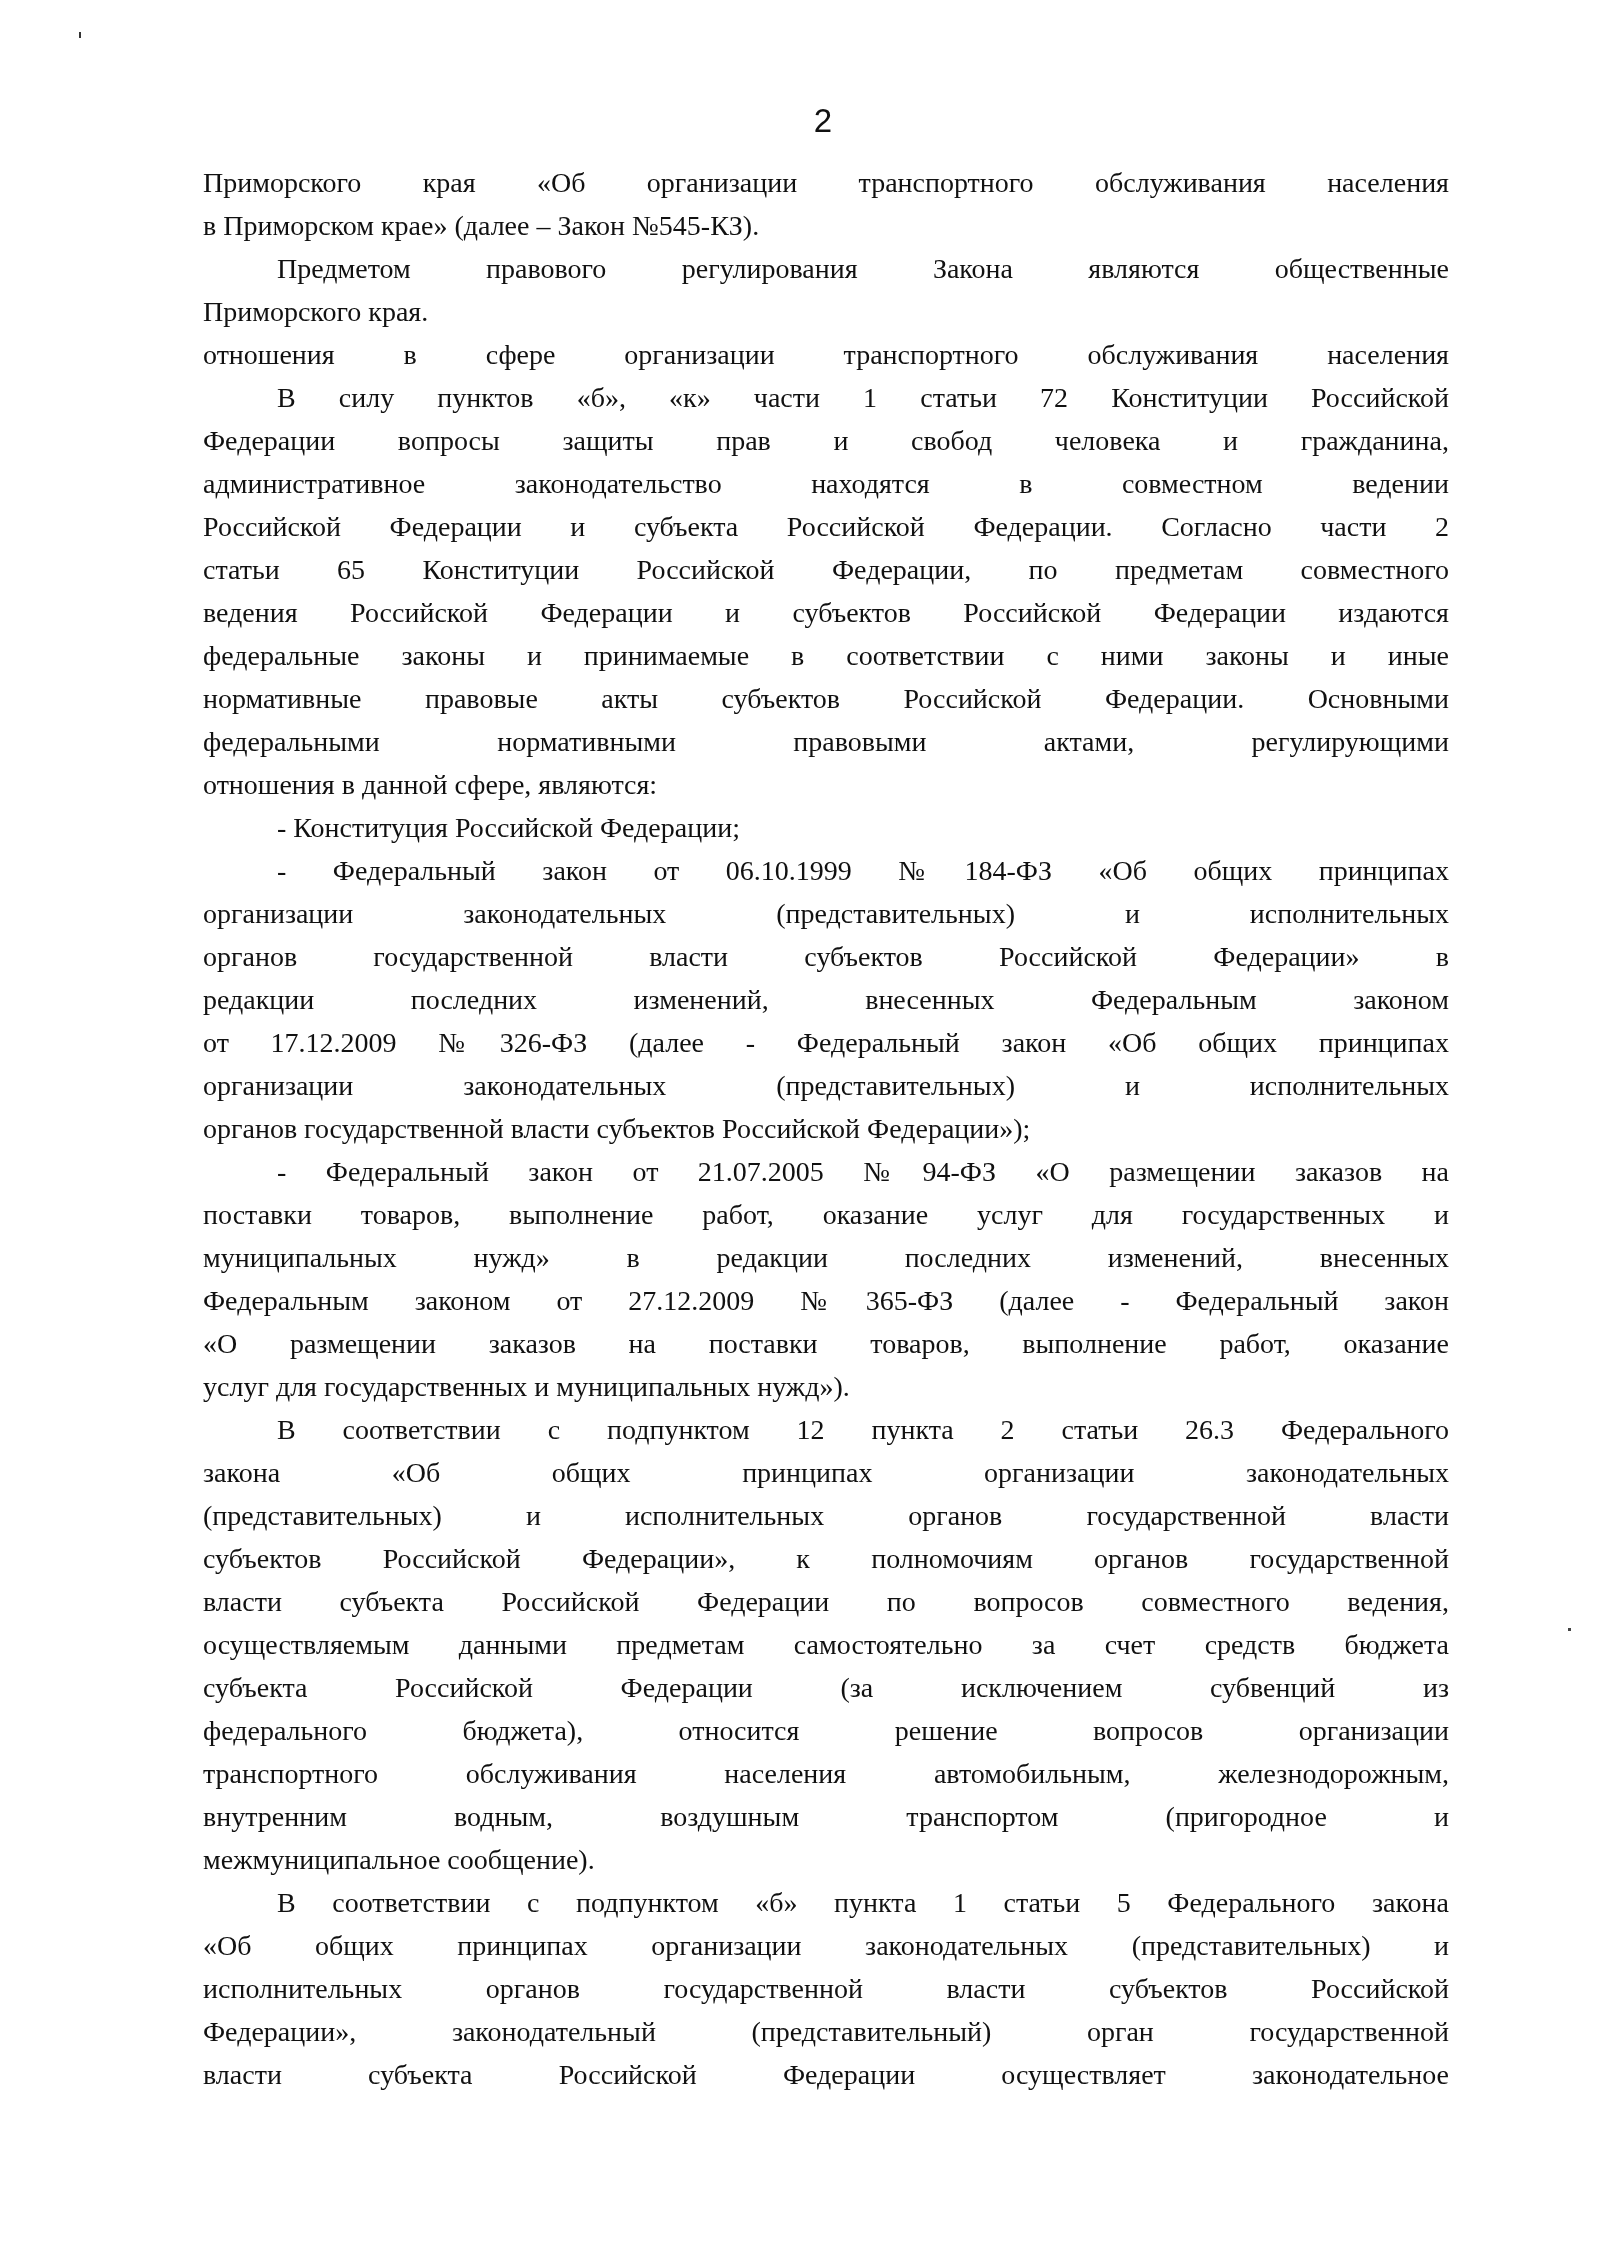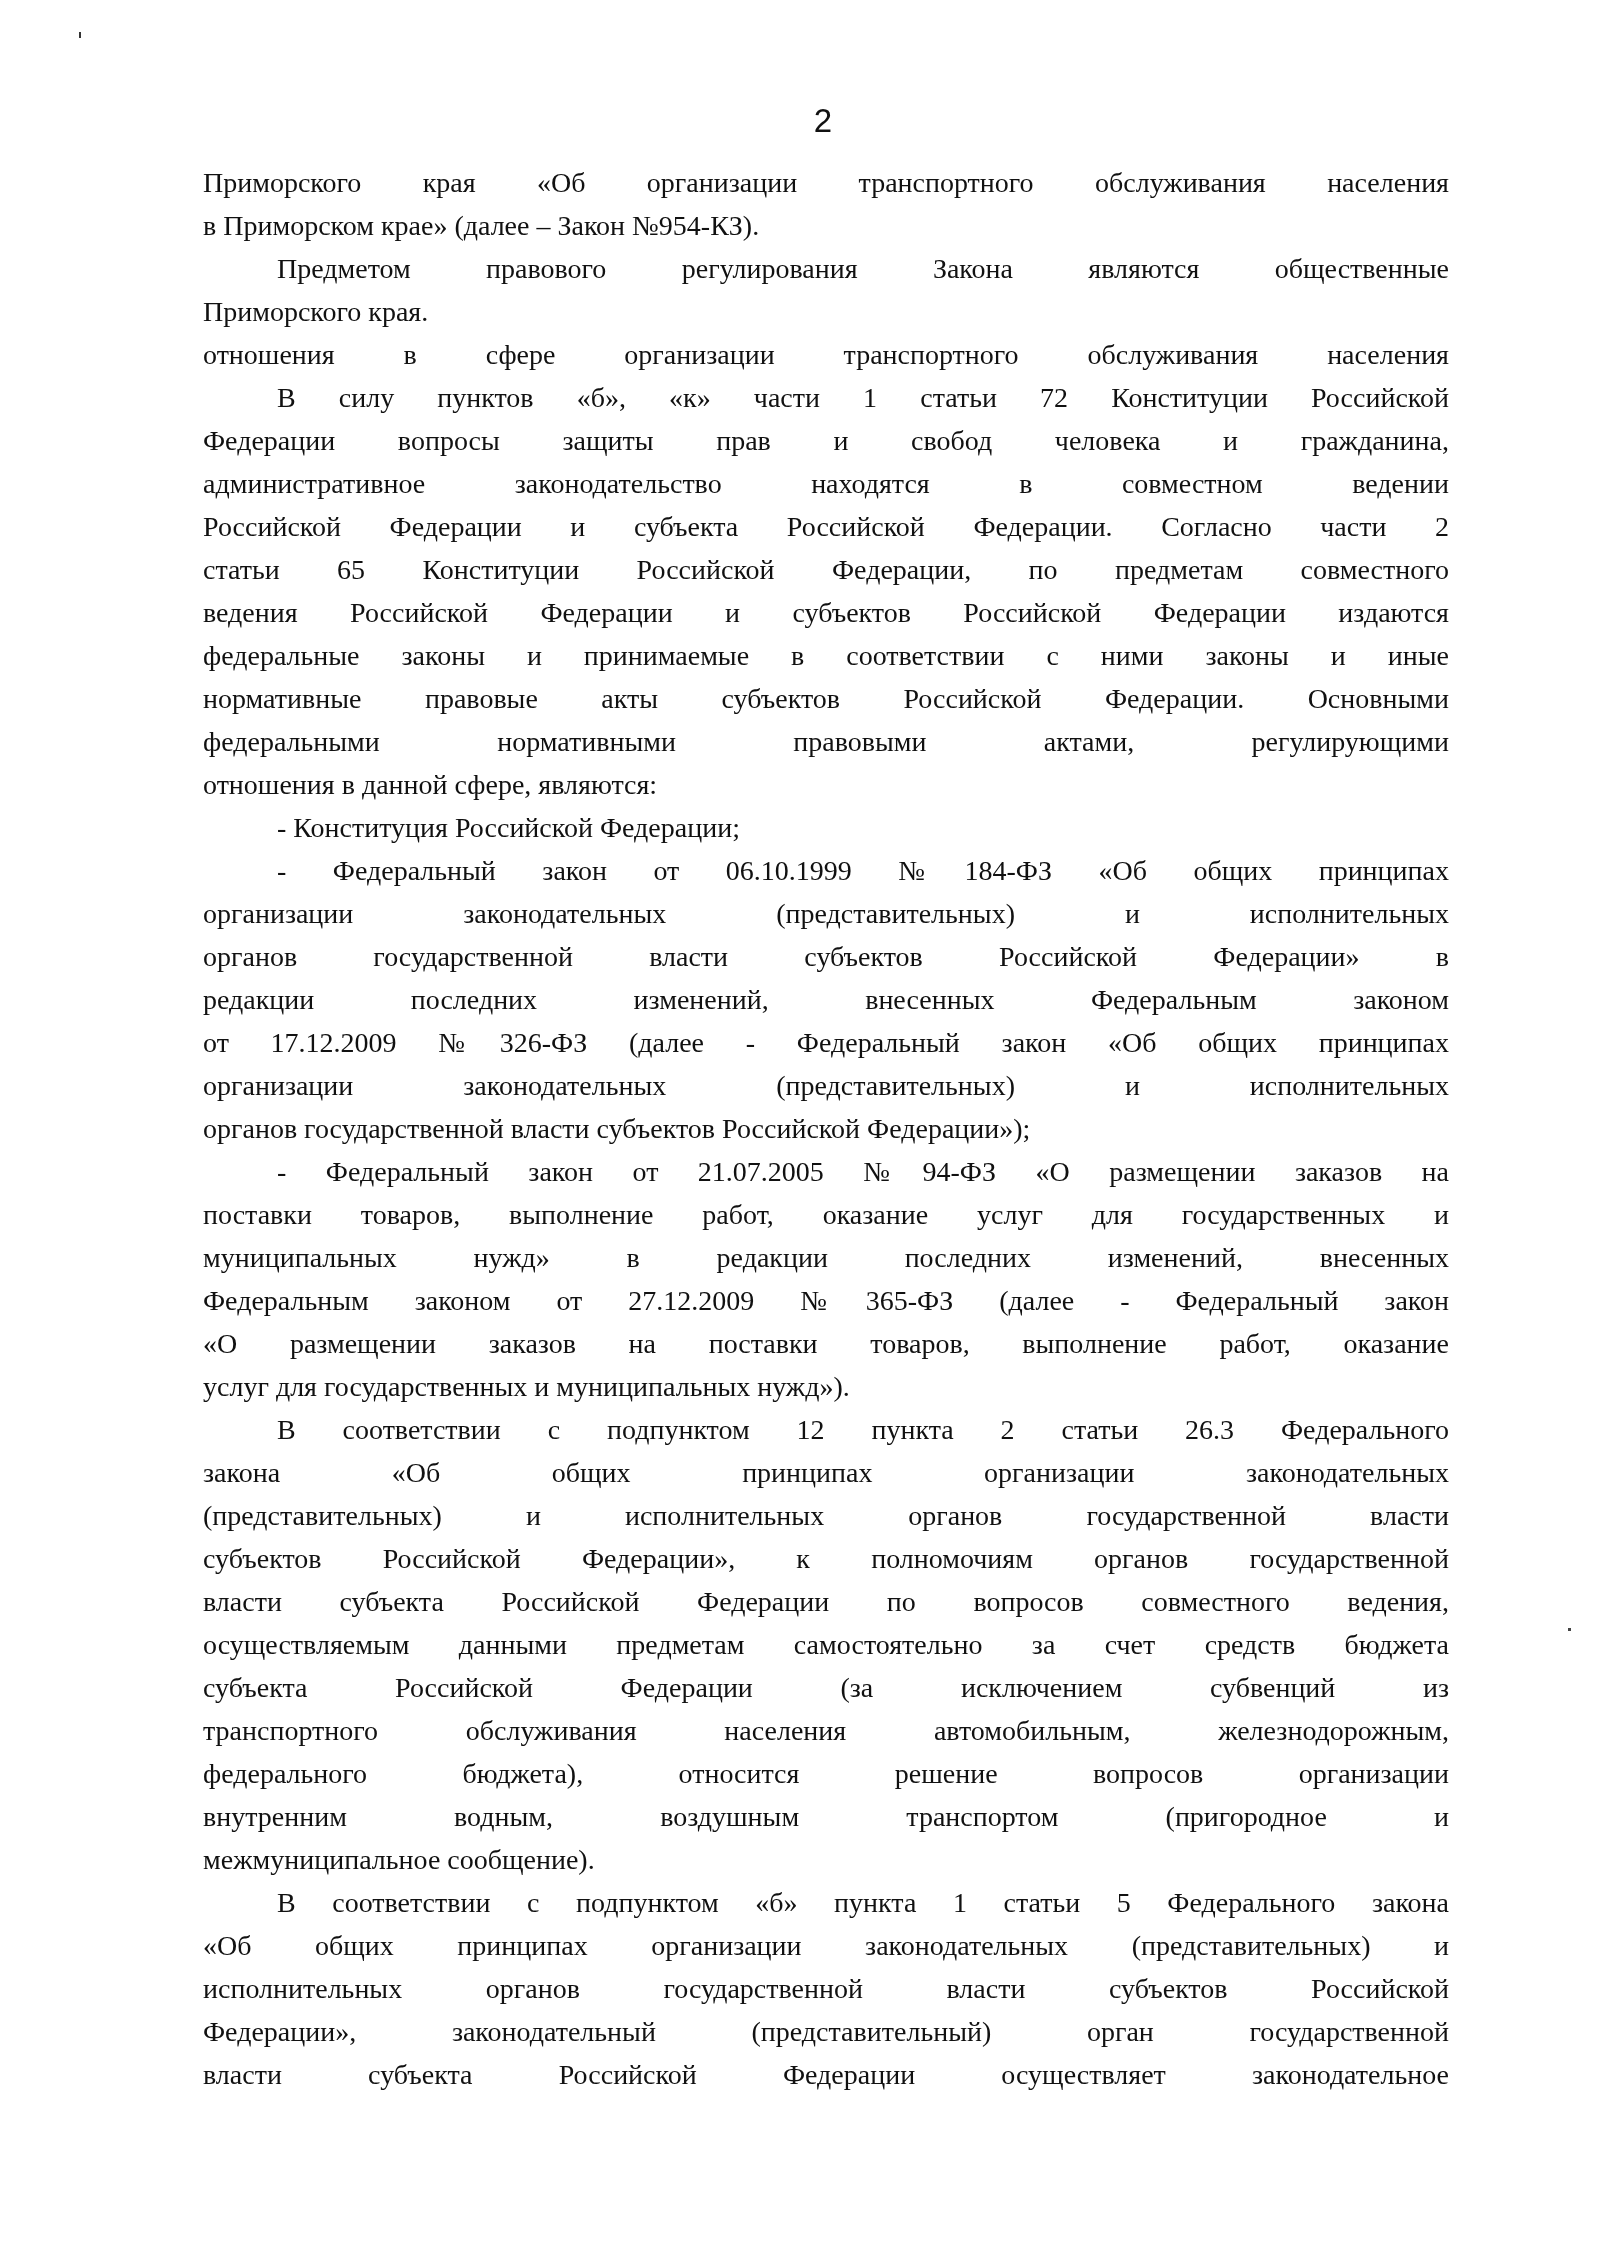--- a/index.html
+++ b/index.html
@@ -23,7 +23,7 @@
   <div class="page-number">2</div>
   <div class="body-text" id="body-text">
       <span class="line">Приморского края «Об организации транспортного обслуживания населения</span>
-      <span class="line last">в Приморском крае» (далее – Закон №954-КЗ).</span>
+      <span class="line last">в Приморском крае» (далее – Закон №545-КЗ).</span>
       <span class="line indent">Предметом правового регулирования Закона являются общественные</span>
       <span class="line last">Приморского края.</span>
       <span class="line">отношения в сфере организации транспортного обслуживания населения</span>

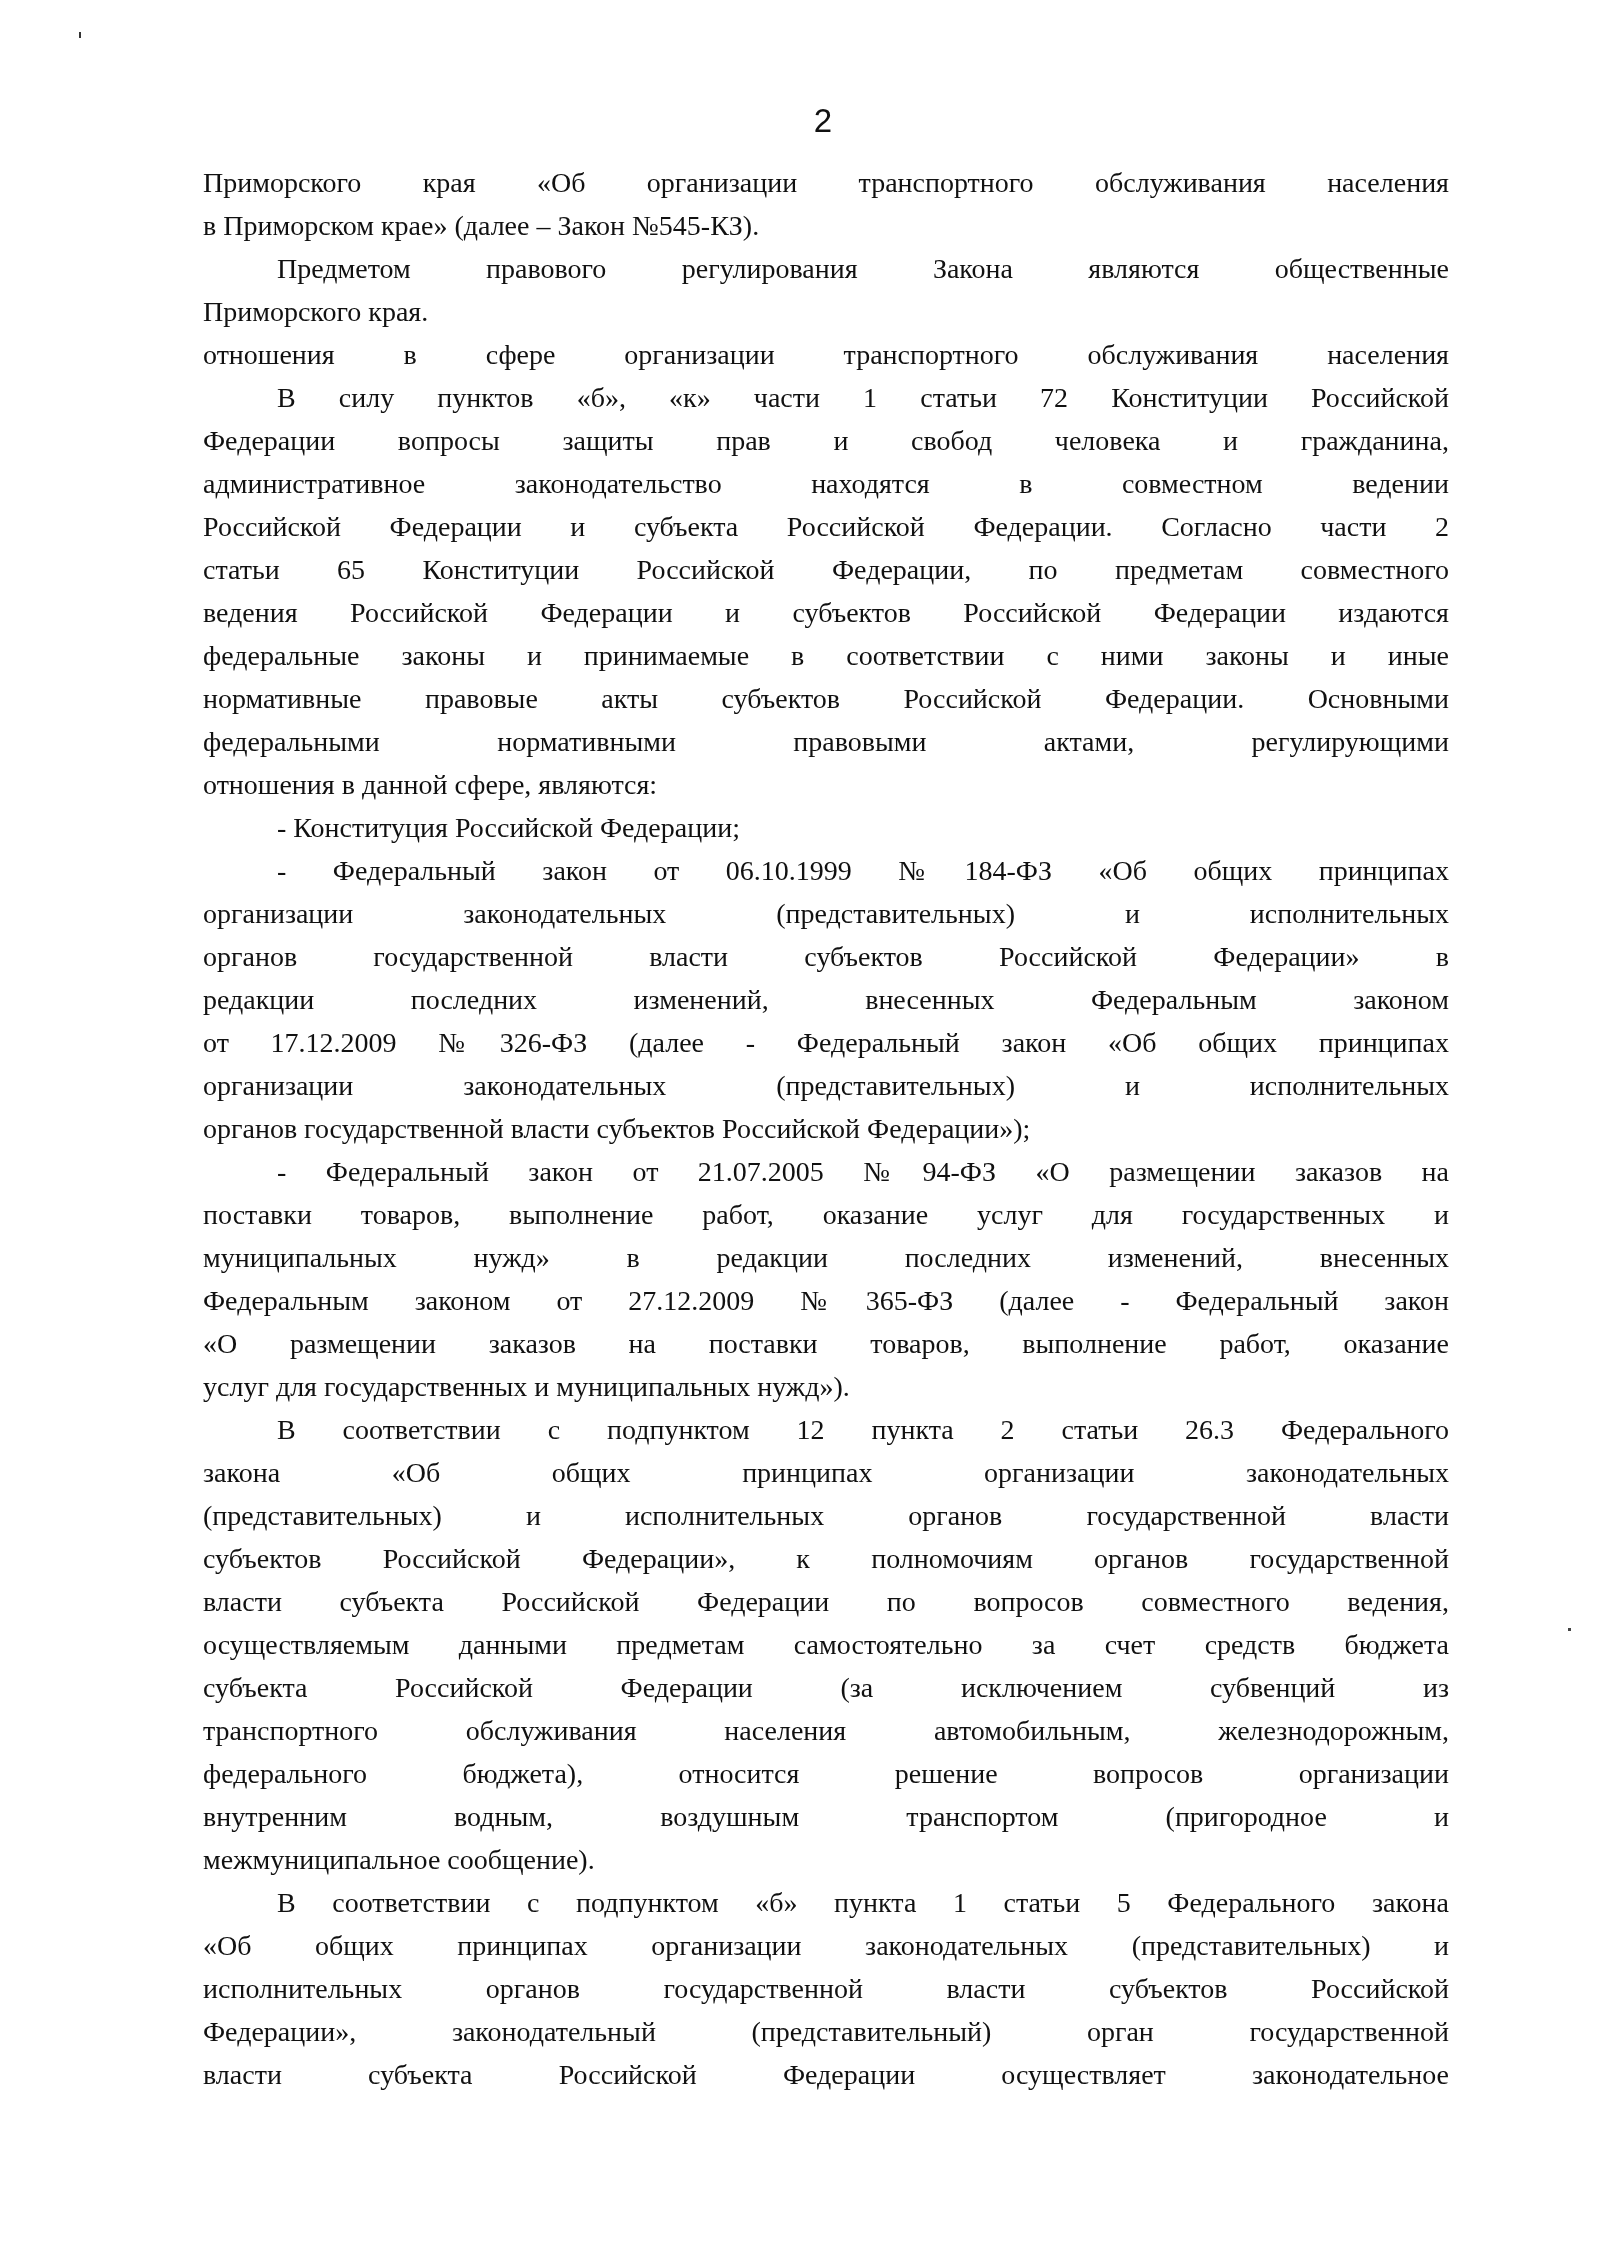--- a/index.html
+++ b/index.html
@@ -58,8 +58,8 @@
       <span class="line">власти субъекта Российской Федерации по вопросов совместного ведения,</span>
       <span class="line">осуществляемым данными предметам самостоятельно за счет средств бюджета</span>
       <span class="line">субъекта Российской Федерации (за исключением субвенций из</span>
+      <span class="line">федерального бюджета), относится решение вопросов организации</span>
       <span class="line">транспортного обслуживания населения автомобильным, железнодорожным,</span>
-      <span class="line">федерального бюджета), относится решение вопросов организации</span>
       <span class="line">внутренним водным, воздушным транспортом (пригородное и</span>
       <span class="line last">межмуниципальное сообщение).</span>
       <span class="line indent">В соответствии с подпунктом «б» пункта 1 статьи 5 Федерального закона</span>

